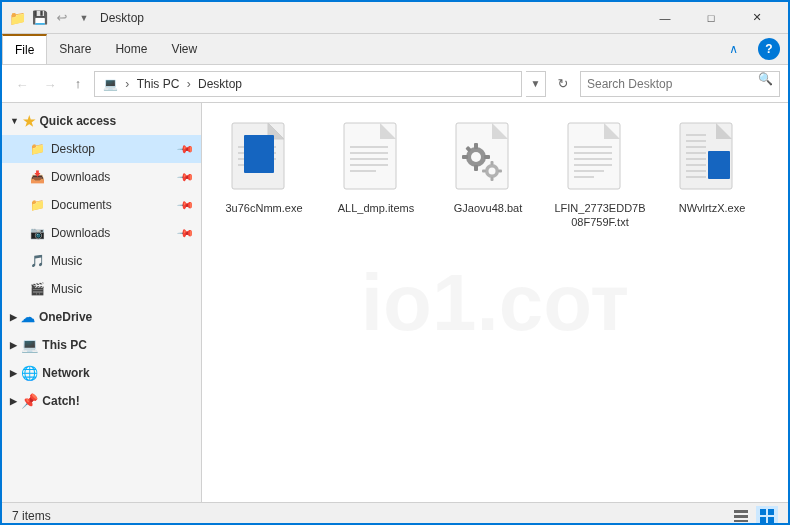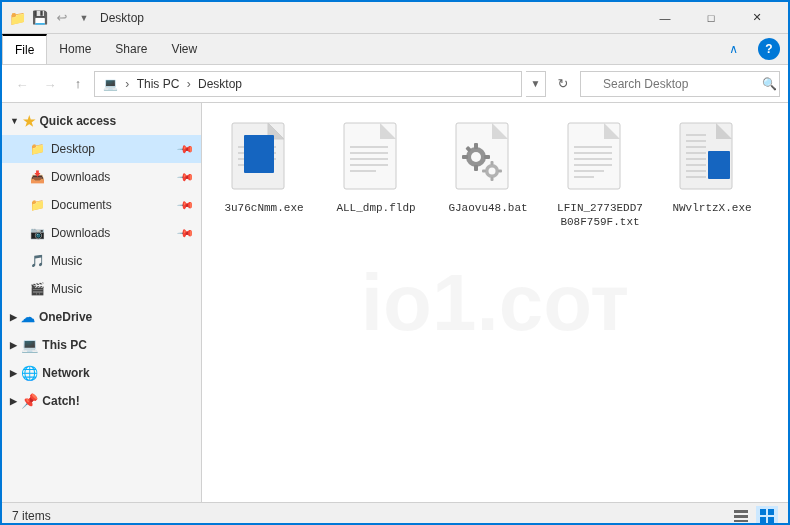--- a/index.html
+++ b/index.html
@@ -74,7 +74,7 @@
     }
     .ribbon-tab.active {
       background: #fff;
-      border-top: 2px solid #000000;
+      border-top: 2px solid #a16207;
       border-left: 1px solid #d0d0d0;
       border-right: 1px solid #d0d0d0;
       color: #000;

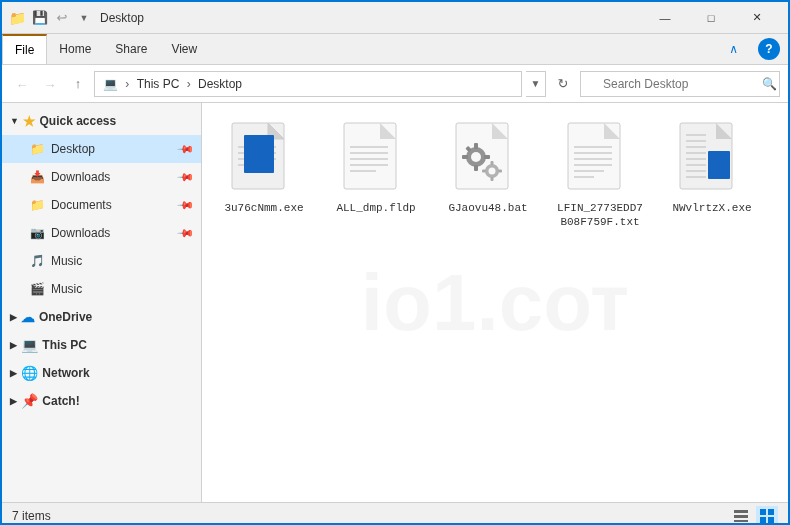--- a/index.html
+++ b/index.html
@@ -333,8 +333,8 @@
 <div class="ribbon">
   <div class="ribbon-tabs">
     <div class="ribbon-tab active">File</div>
+    <div class="ribbon-tab">Share</div>
     <div class="ribbon-tab">Home</div>
-    <div class="ribbon-tab">Share</div>
     <div class="ribbon-tab">View</div>
     <div style="flex:1;"></div>
     <div class="ribbon-tab" style="color:#0078d7;">∧</div>

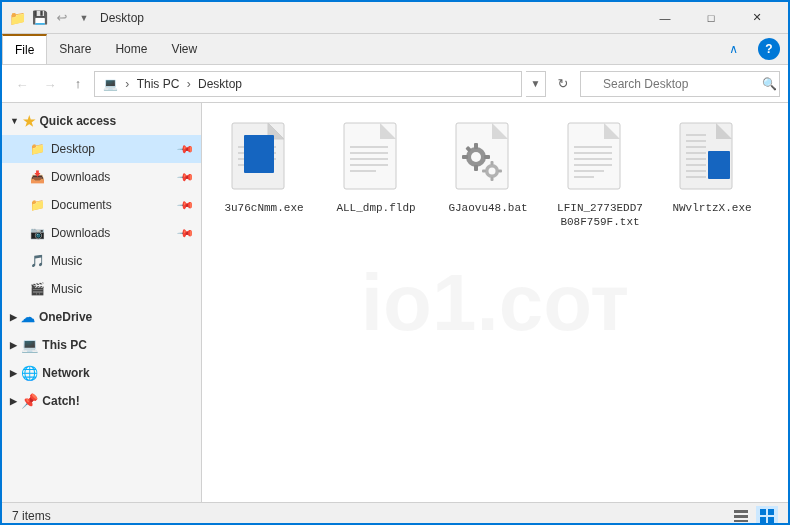--- a/index.html
+++ b/index.html
@@ -151,8 +151,7 @@
       height: 26px;
       border: 1px solid #ccc;
       display: flex;
-      align-items: center;
-      padding: 0 22px;
+      padding: 0 6px;
       gap: 4px;
       background: #fff;
     }

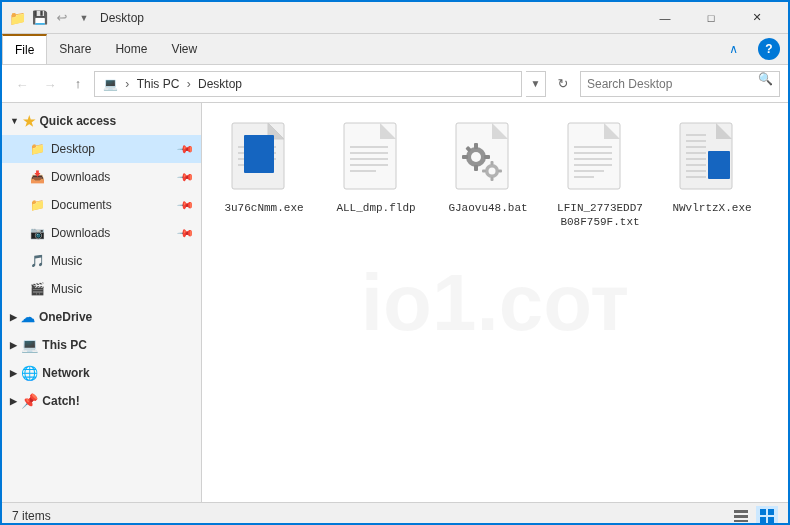--- a/index.html
+++ b/index.html
@@ -253,7 +253,6 @@
       cursor: pointer;
       padding: 4px;
       border-radius: 2px;
-      font-family: Liberation Mono, monospace;
     }
     .file-icon {
       width: 80px;

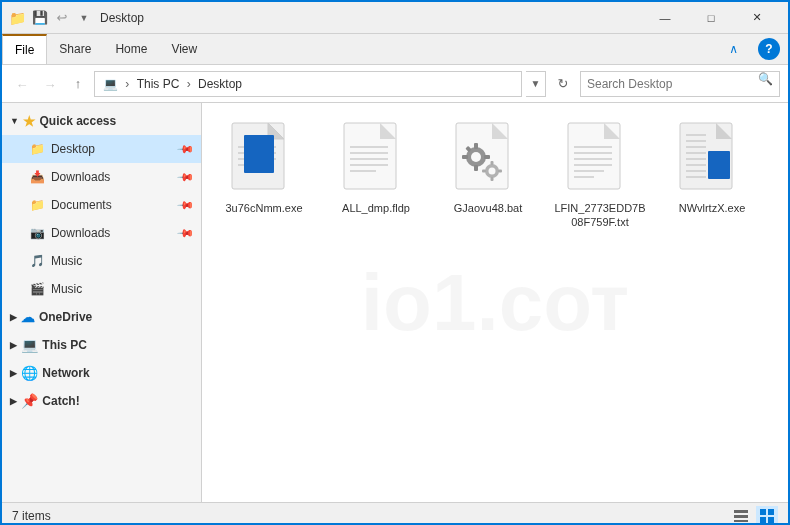--- a/index.html
+++ b/index.html
@@ -458,7 +458,7 @@
             <line x1="10" y1="50" x2="36" y2="50" stroke="#ccc" stroke-width="1.5"></line>
           </svg>
         </div>
-        <div class="file-name">ALL_dmp.fldp</div>
+        <div class="file-name">ALL_dmp.items</div>
       </div>
 
 

